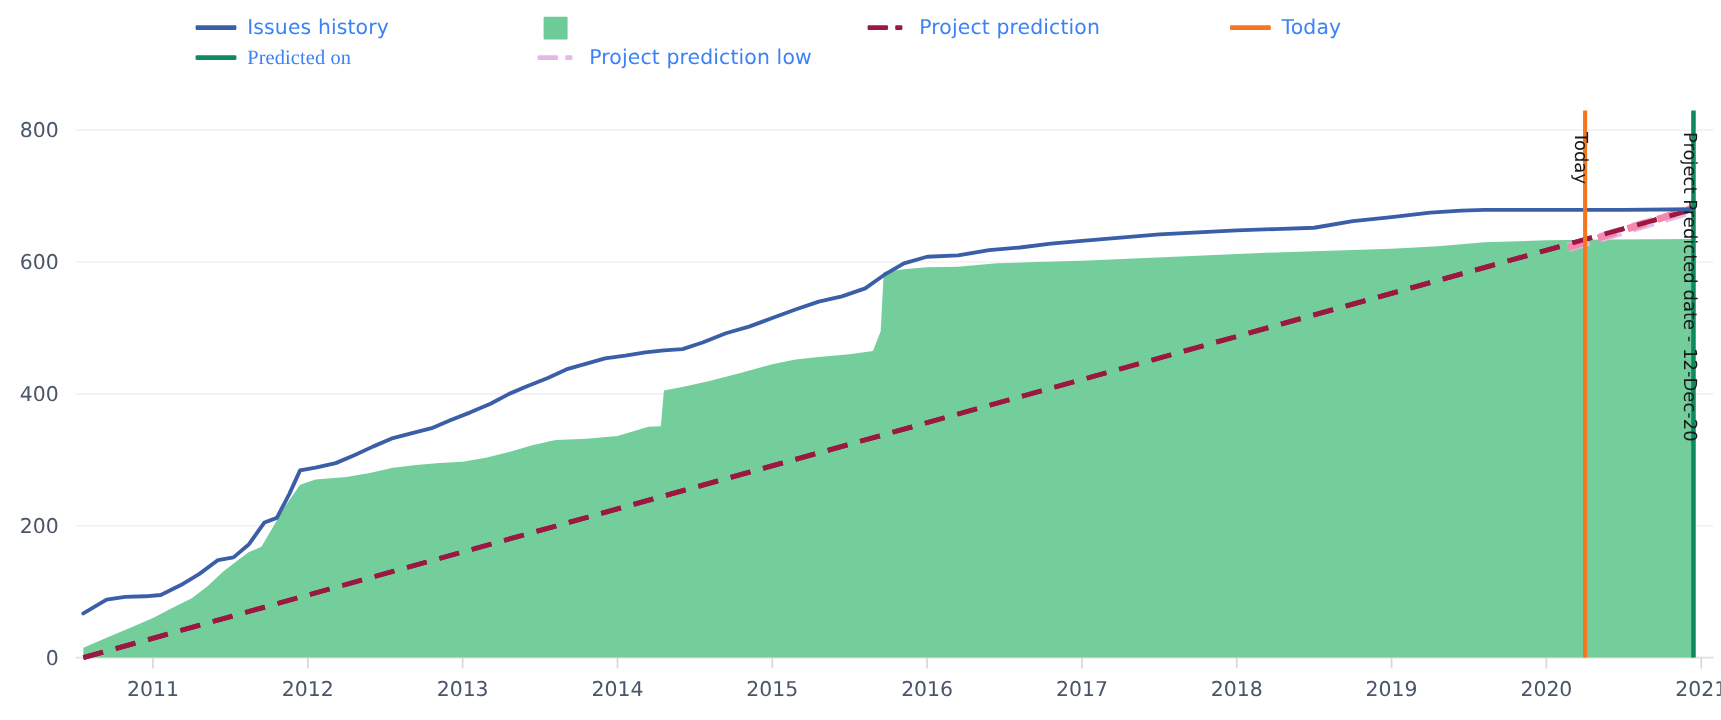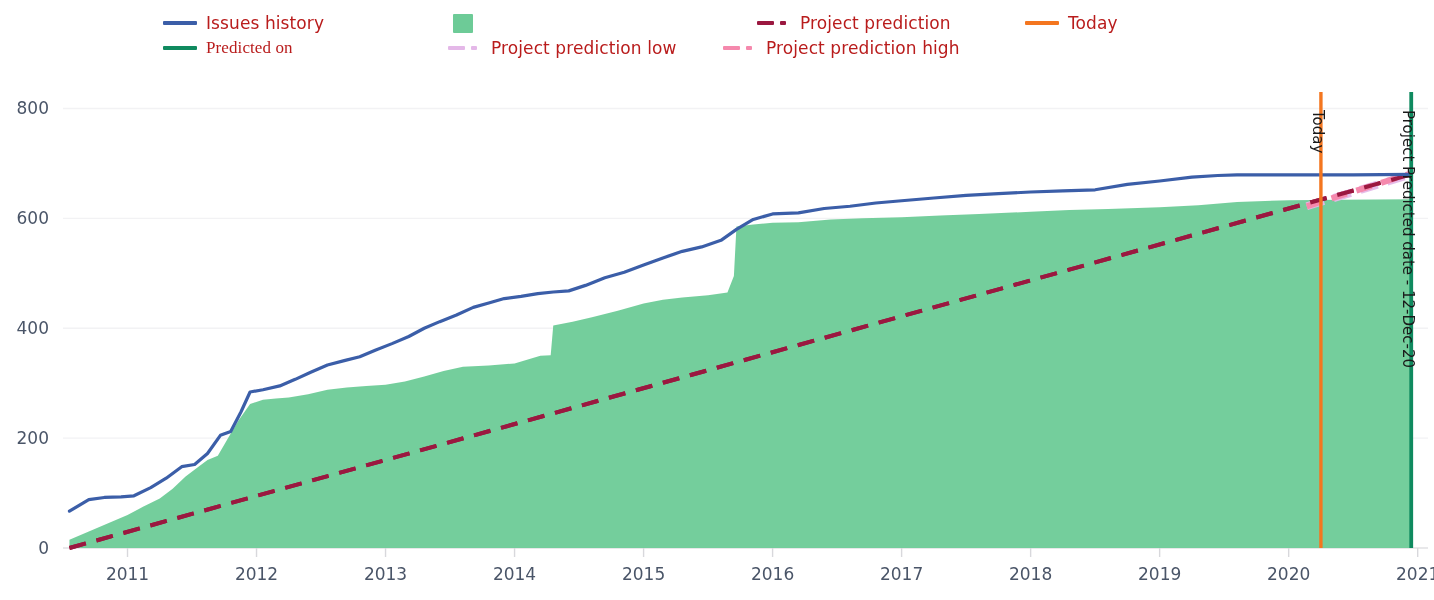--- a/index.html
+++ b/index.html
@@ -76,7 +76,7 @@
   }
   .legend-label {
     font-size: 17px;
-    color: #b91c1c;
+    color: #3b82f6;
     letter-spacing: 0.1px;
   }
 

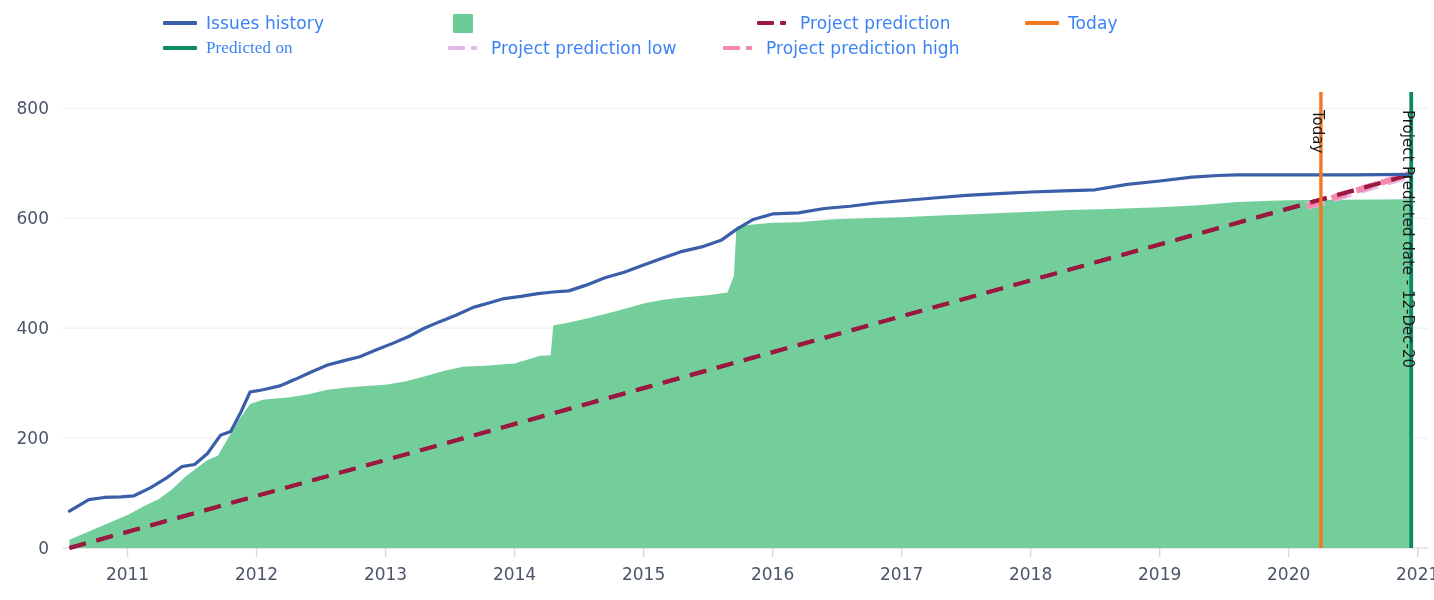--- a/index.html
+++ b/index.html
@@ -124,7 +124,7 @@
           <span class="swatch" style="background: rgb(109, 203, 151);"></span>
         </span>
       </div>
-      <div class="legend-item" style="left: 723px; top: 0px; margin-left: 34px;">
+      <div class="legend-item" style="left: 723px; top: 0px;">
         <span class="legend-marker">
           <span class="dash-a" style="background: rgb(155, 24, 64);"></span>
           <span class="dash-b" style="background: rgb(155, 24, 64);"></span>

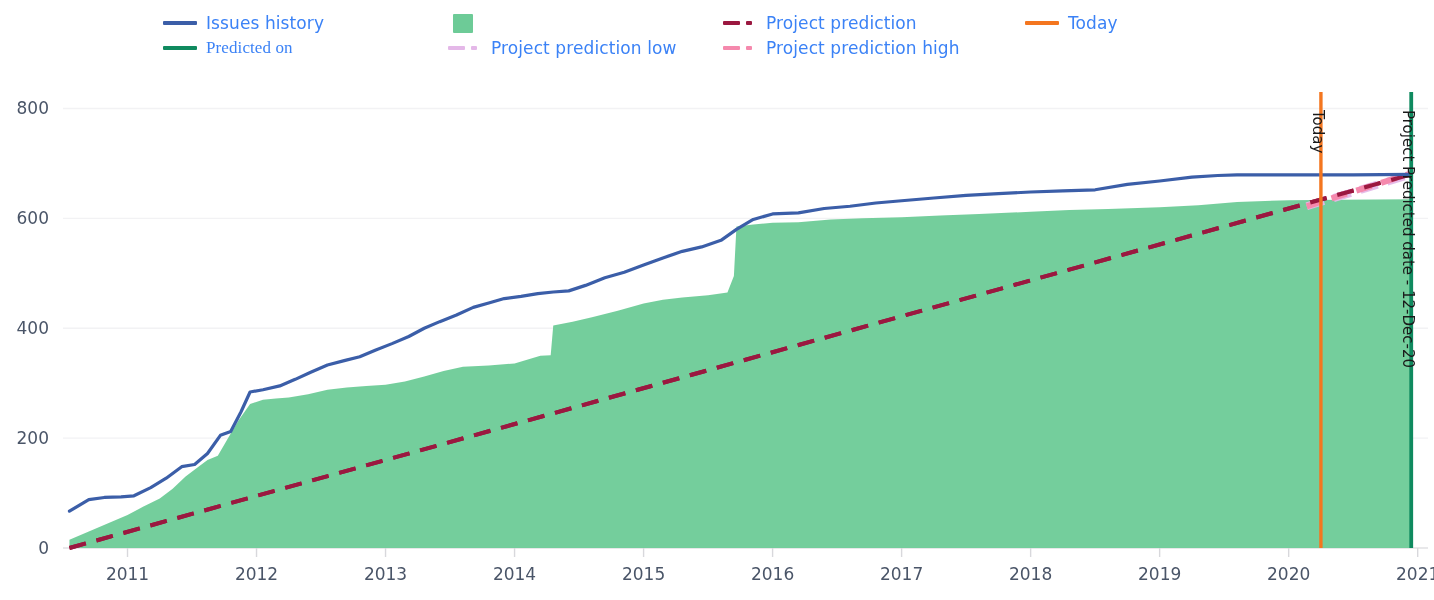--- a/index.html
+++ b/index.html
@@ -149,13 +149,6 @@
           <span class="dash-b" style="background: rgb(228, 184, 232);"></span>
         </span>
         <span class="legend-label">Project prediction low</span>
-      </div>
-      <div class="legend-item" style="left: 723px; top: 25px;">
-        <span class="legend-marker">
-          <span class="dash-a" style="background: rgb(245, 137, 173);"></span>
-          <span class="dash-b" style="background: rgb(245, 137, 173);"></span>
-        </span>
-        <span class="legend-label">Project prediction high</span>
       </div>
     </div>
 

